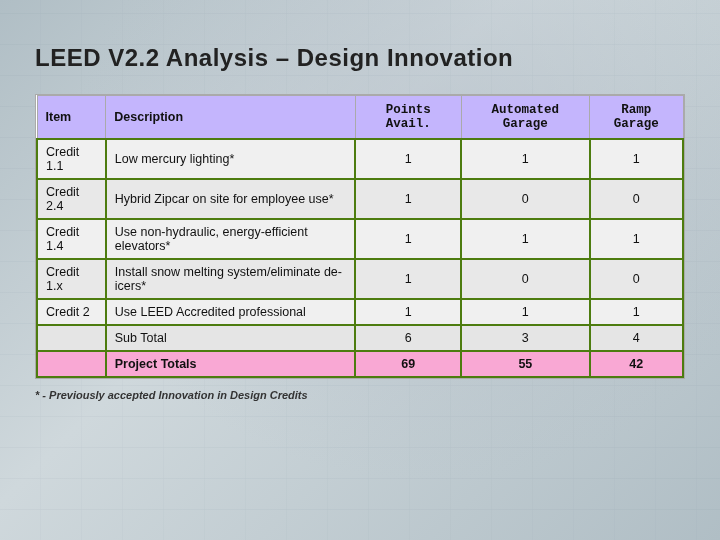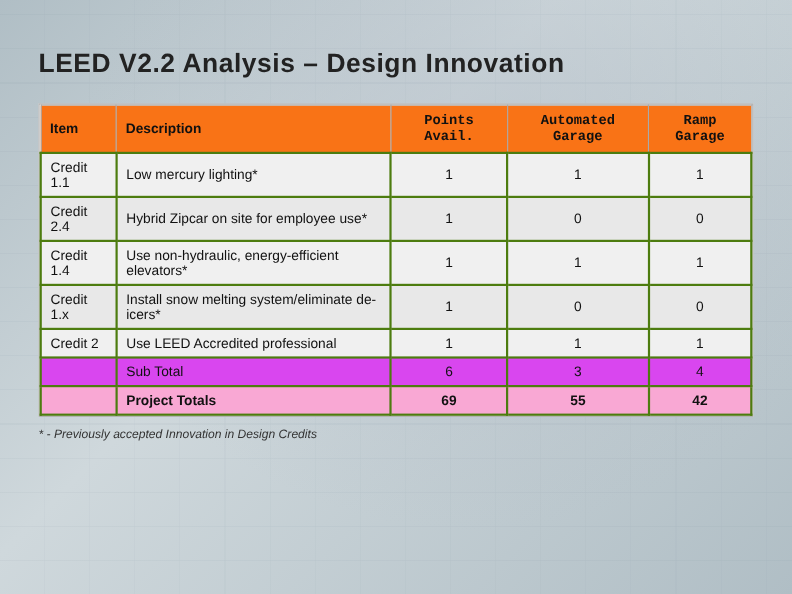--- a/index.html
+++ b/index.html
@@ -59,7 +59,7 @@
     }
 
     thead tr {
-      background: #f97316;
+      background: #c4b5fd;
       margin-top: 26px;
     }
 

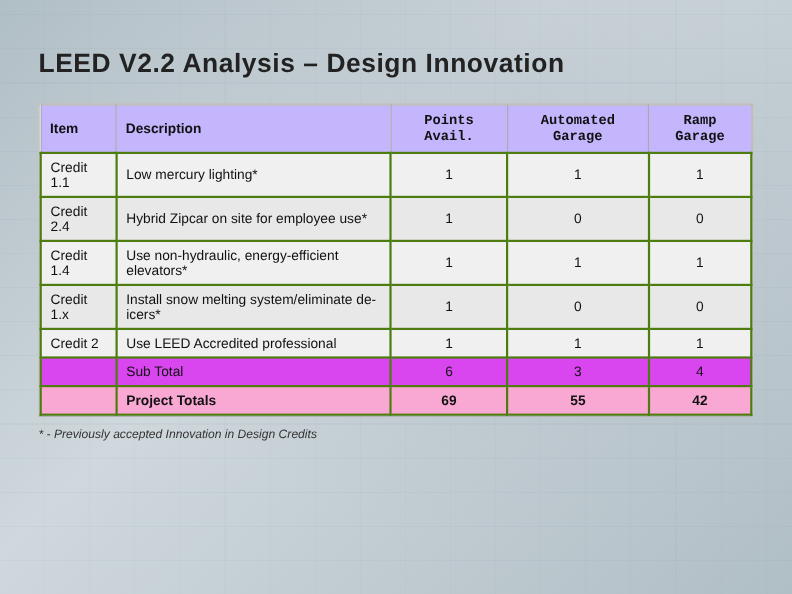--- a/index.html
+++ b/index.html
@@ -86,7 +86,7 @@
     }
 
     tbody tr.subtotal-row {
-      background: #d946ef;
+      background: #e5e5e5;
     }
 
     tbody tr.total-row {

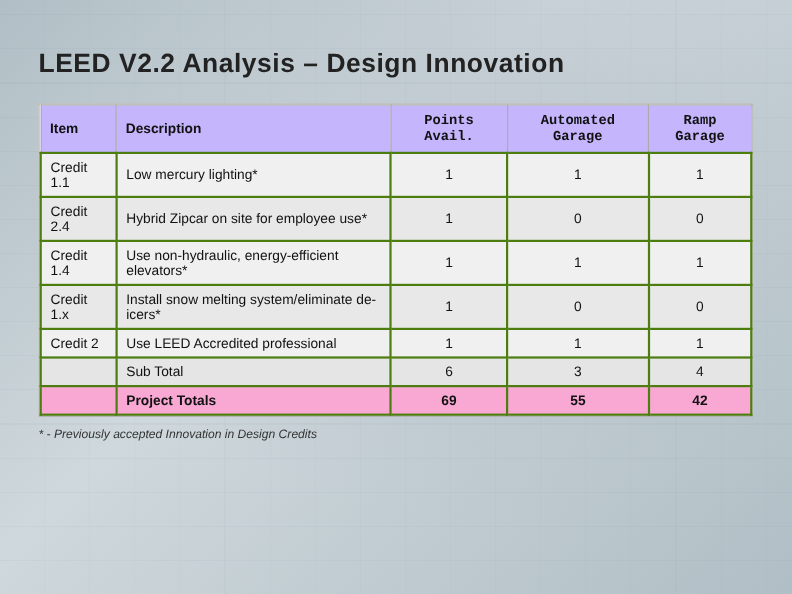--- a/index.html
+++ b/index.html
@@ -110,6 +110,7 @@
       font-size: 11px;
       color: #333;
       font-style: italic;
+      font-weight: bold;
     }
   </style>
 </head>

